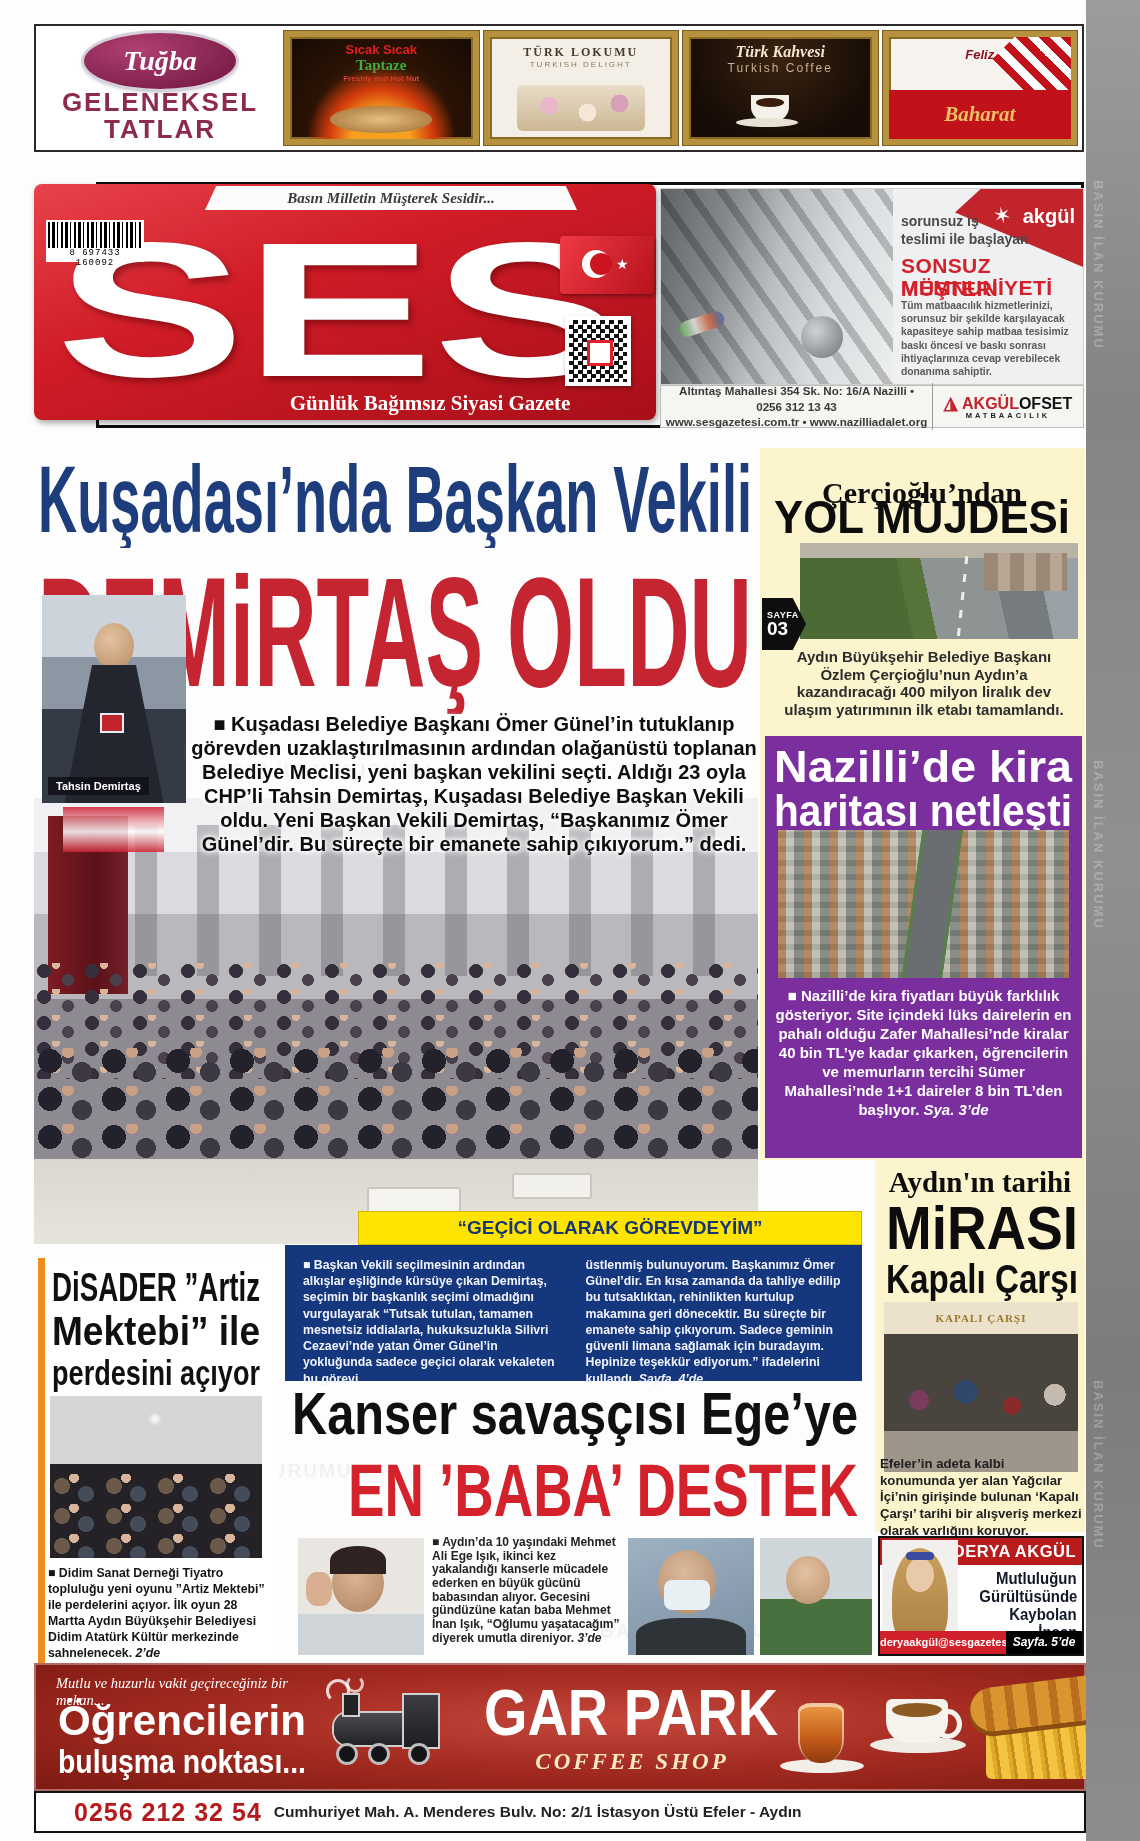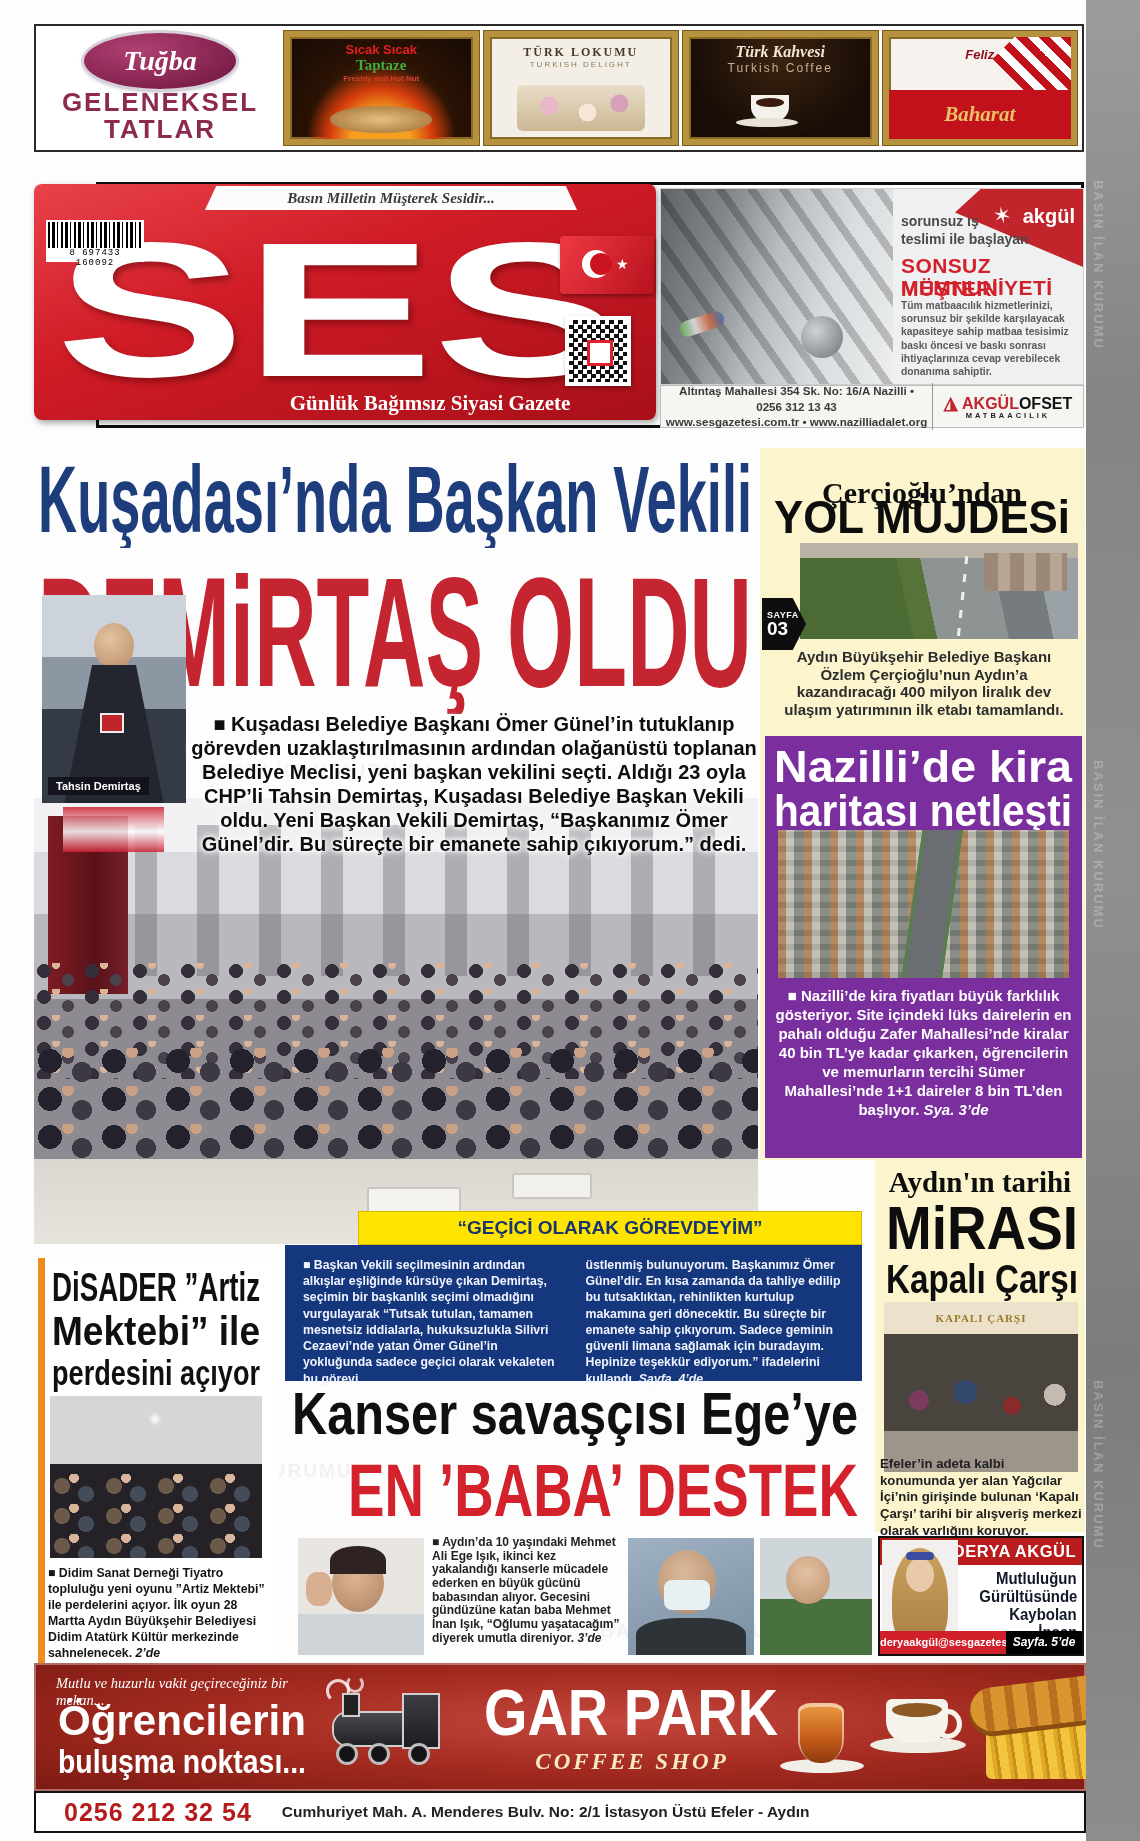--- a/index.html
+++ b/index.html
@@ -254,7 +254,7 @@
   #gp-toast{left:936px;top:18px;width:146px;height:44px;border-radius:22px;transform:rotate(-7deg);
      background:repeating-linear-gradient(90deg,#d9952f 0 14px,#b96f1d 14px 22px);box-shadow:0 3px 0 2px #8a4d12;}
   #gp-footer{left:34px;top:1791px;width:1052px;height:42px;background:#fff;border:2px solid #111;box-sizing:border-box;
-     display:flex;align-items:center;gap:30px;padding-left:28px;}
+     display:flex;align-items:center;gap:12px;padding-left:38px;}
   #gp-phone{color:#b61b1b;font-weight:bold;font-size:25px;letter-spacing:1px;}
   #gp-address{color:#222;font-weight:bold;font-size:15.5px;}
 </style>

